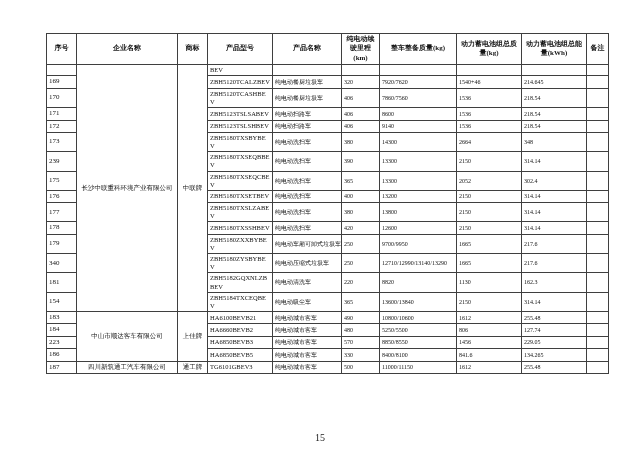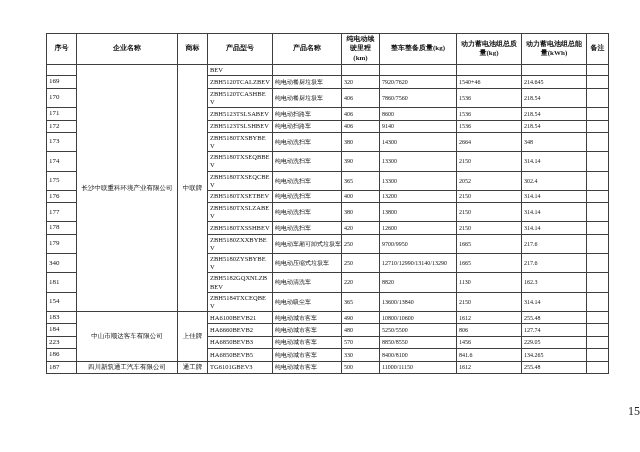--- a/index.html
+++ b/index.html
@@ -129,7 +129,7 @@
         <td class="c-remark"></td>
       </tr>
       <tr>
-        <td class="c-no">174</td>
+        <td class="c-no">239</td>
         <td class="c-model">ZBH5180TXSEQBBEV</td>
         <td class="c-name">纯电动洗扫车</td>
         <td class="c-range">390</td>

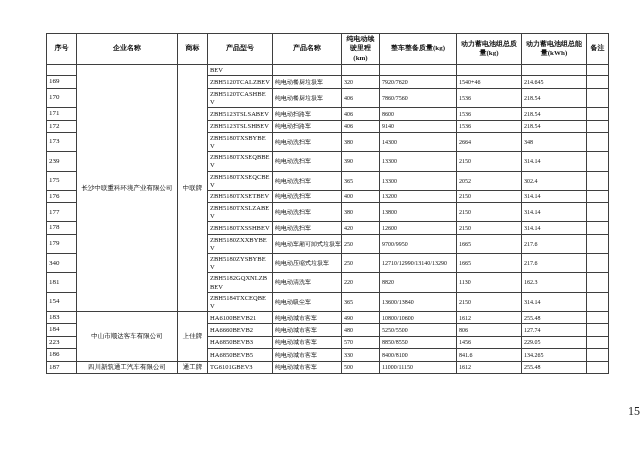--- a/index.html
+++ b/index.html
@@ -31,8 +31,8 @@
   }
   td.c-remark{font-size:6px;}
   .page-footer{
-    position:absolute;left:0;right:0;top:404px;
-    text-align:right;font-size:12px;color:#222;
+    position:absolute;left:0;right:0;top:432px;
+    text-align:center;font-size:10px;color:#222;
   }
 </style>
 </head>

